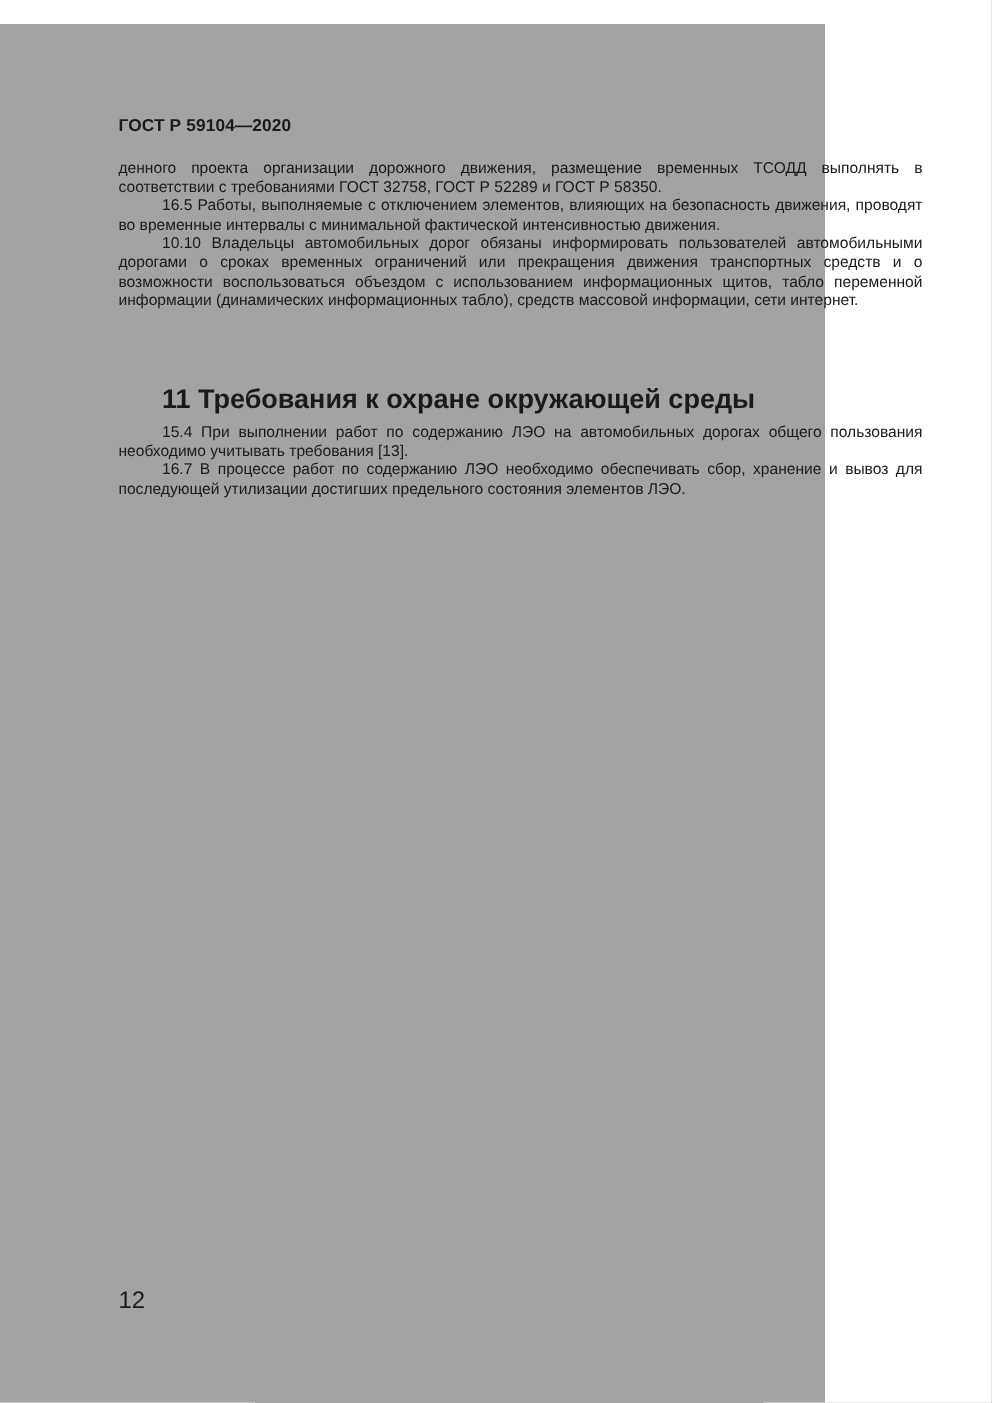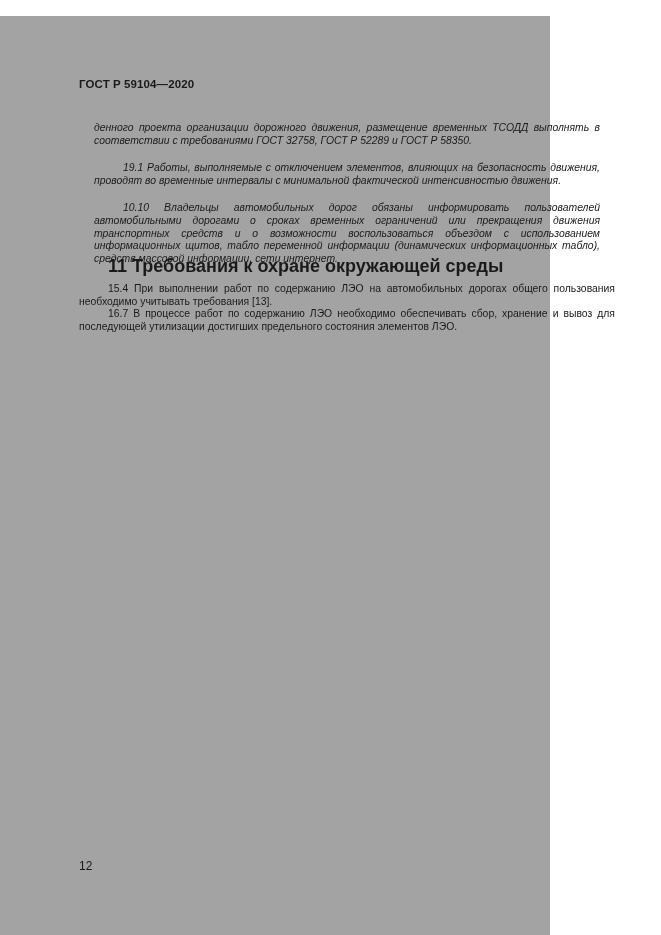--- a/index.html
+++ b/index.html
@@ -7,7 +7,7 @@
   .page { position: absolute; left: 0; top: 16px; width: 550px; height: 935px; background: #a3a3a3; }
   .running-head { position: absolute; left: 79px; top: 62px; font-size: 11.5px; font-weight: bold; letter-spacing: 0.1px; }
   .body-block { position: absolute; left: 79px; top: 91px; width: 536px; font-size: 10.4px; line-height: 12.6px; }
-  .body-block p { margin: 15px; text-align: justify; text-align-last: left; font-style: italic; }
+  .body-block p { margin: 0; text-align: justify; text-align-last: left; }
   .body-block p.indent { text-indent: 29px; }
   .section-head { position: absolute; left: 108px; top: 240px; font-size: 18px; font-weight: bold; }
   .body-block-2 { position: absolute; left: 79px; top: 267px; width: 536px; font-size: 10.4px; line-height: 12.6px; }

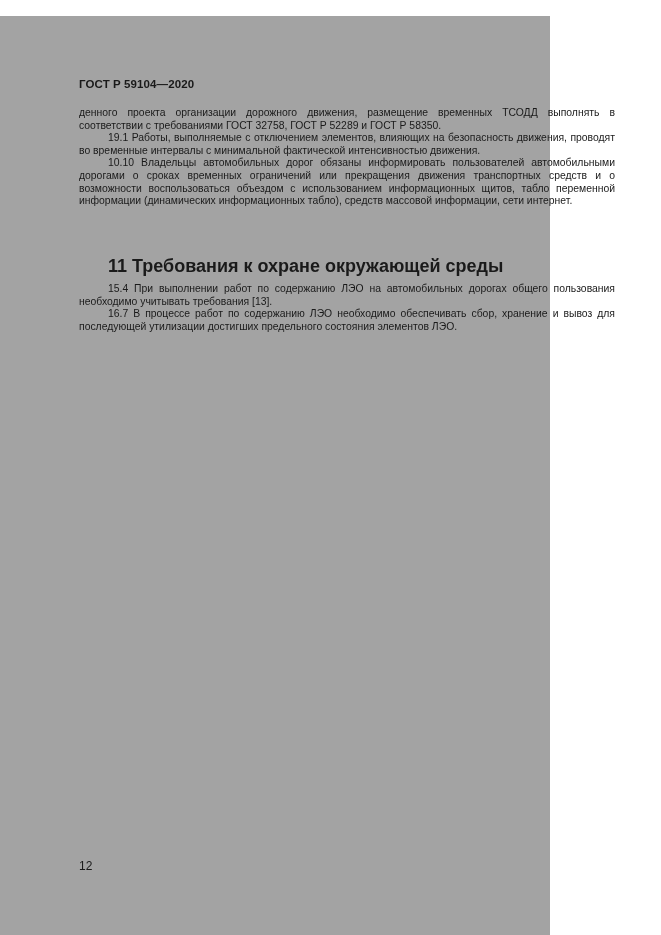--- a/index.html
+++ b/index.html
@@ -23,7 +23,7 @@
 
   <div class="body-block">
     <p>денного проекта организации дорожного движения, размещение временных ТСОДД выполнять в соответствии с требованиями ГОСТ 32758, ГОСТ Р 52289 и ГОСТ Р 58350.</p>
-    <p class="indent">19.1 Работы, выполняемые с отключением элементов, влияющих на безопасность движения, проводят во временные интервалы с минимальной фактической интенсивностью движения.</p>
+    <p class="indent">16.5 Работы, выполняемые с отключением элементов, влияющих на безопасность движения, проводят во временные интервалы с минимальной фактической интенсивностью движения.</p>
     <p class="indent">10.10 Владельцы автомобильных дорог обязаны информировать пользователей автомобильными дорогами о сроках временных ограничений или прекращения движения транспортных средств и о возможности воспользоваться объездом с использованием информационных щитов, табло переменной информации (динамических информационных табло), средств массовой информации, сети интернет.</p>
   </div>
 

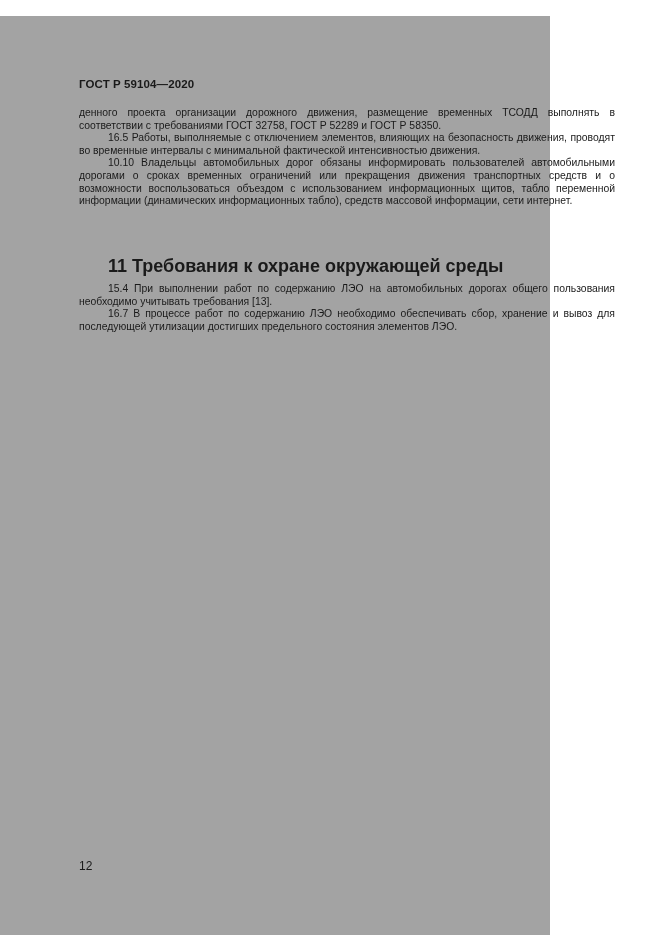--- a/index.html
+++ b/index.html
@@ -13,7 +13,7 @@
   .body-block-2 { position: absolute; left: 79px; top: 267px; width: 536px; font-size: 10.4px; line-height: 12.6px; }
   .body-block-2 p { margin: 0; text-align: justify; text-align-last: left; }
   .body-block-2 p.indent { text-indent: 29px; }
-  .page-number { position: absolute; left: 79px; top: 843px; font-size: 12px; }
+  .page-number { position: absolute; left: 79px; top: 843px; font-size: 16px; }
 </style>
 </head>
 <body>

